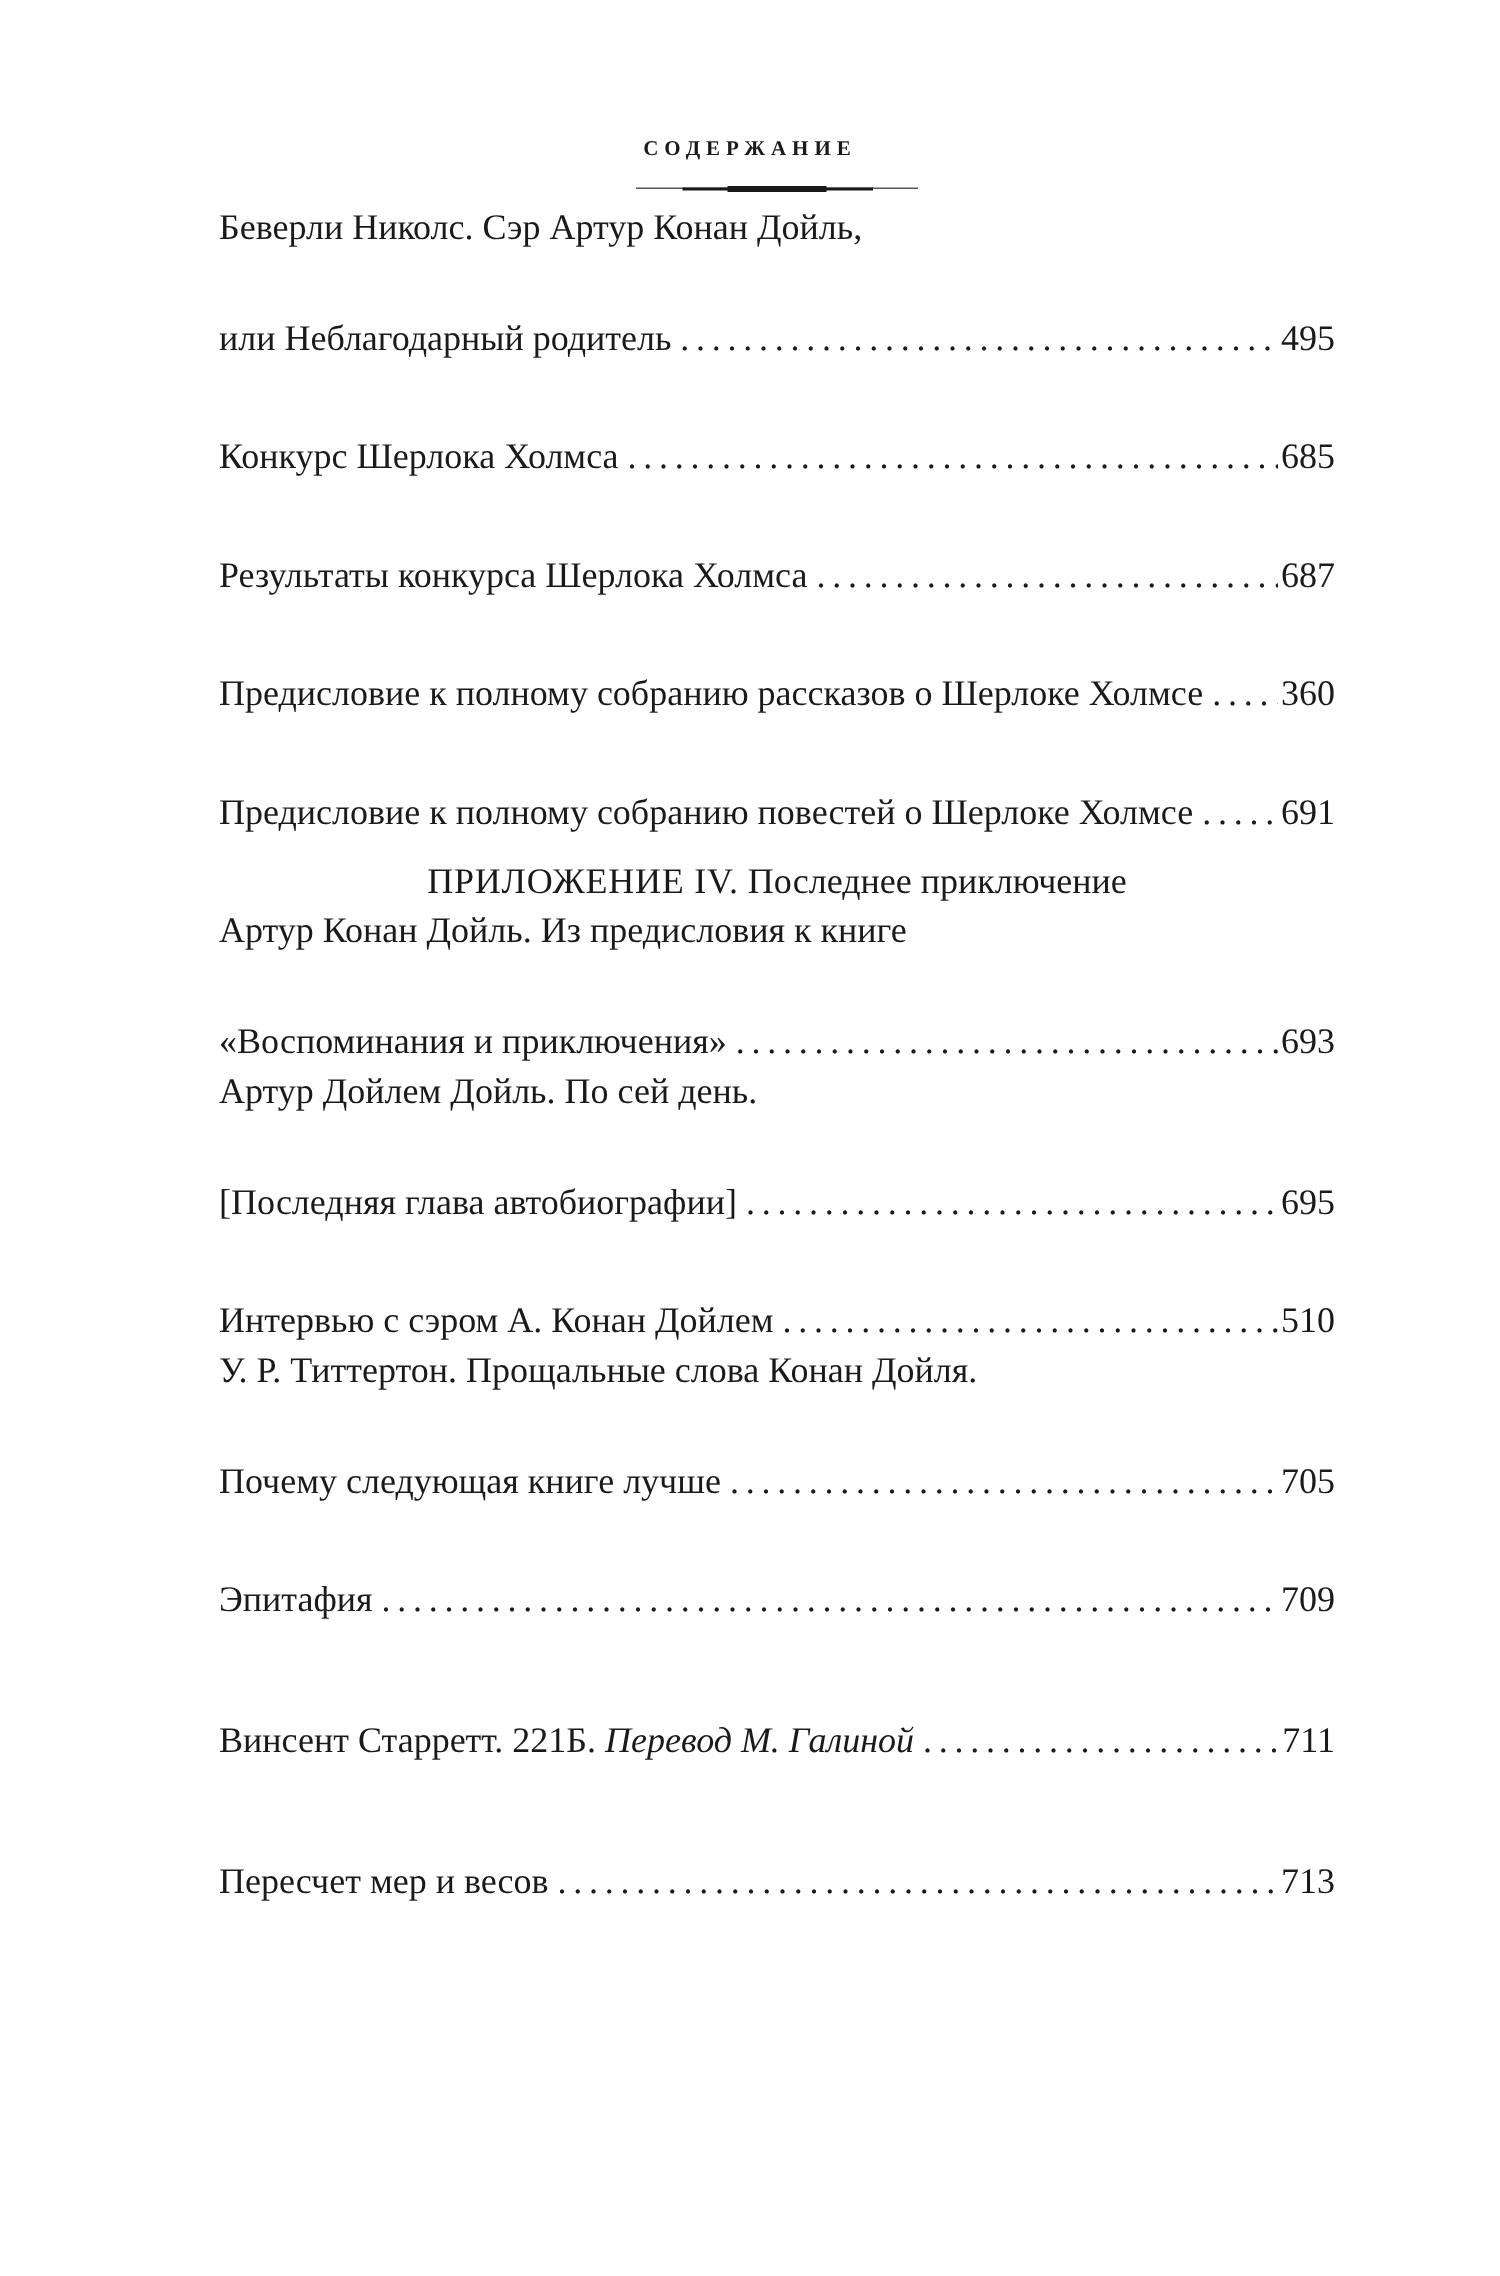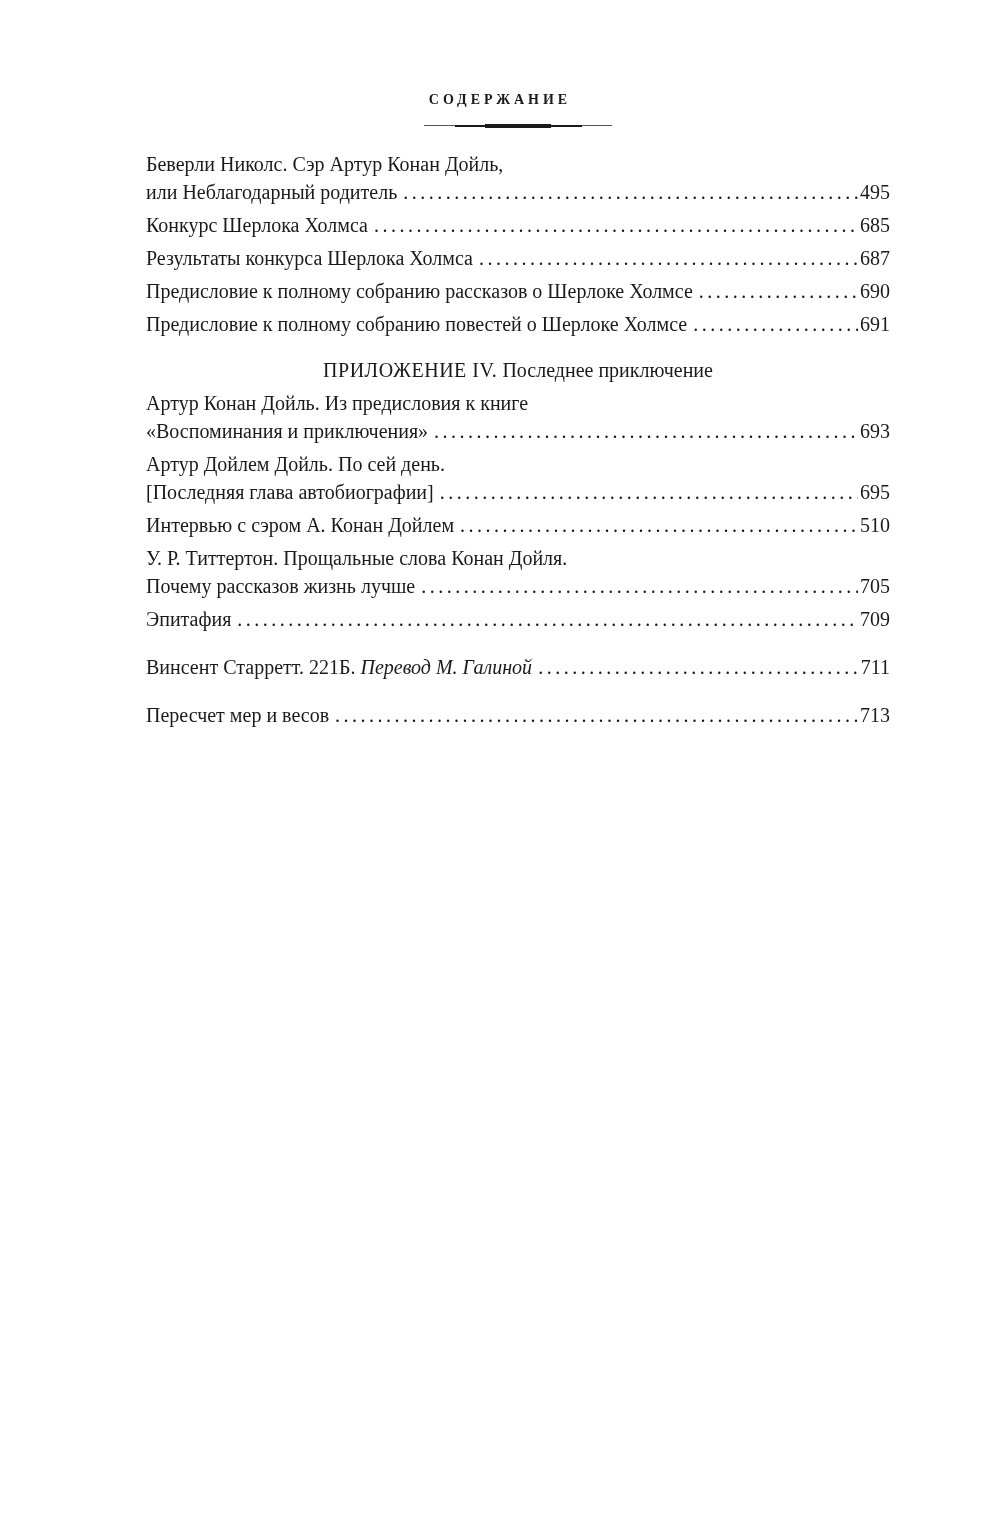--- a/index.html
+++ b/index.html
@@ -62,10 +62,10 @@
     
     .toc {
       position: absolute;
-      top: 150px;
+      top: 138px;
       left: 146px;
       width: 744px;
-      font-size: 20px;
+      font-size: 24px;
       line-height: 28px;
     }
     .entry {

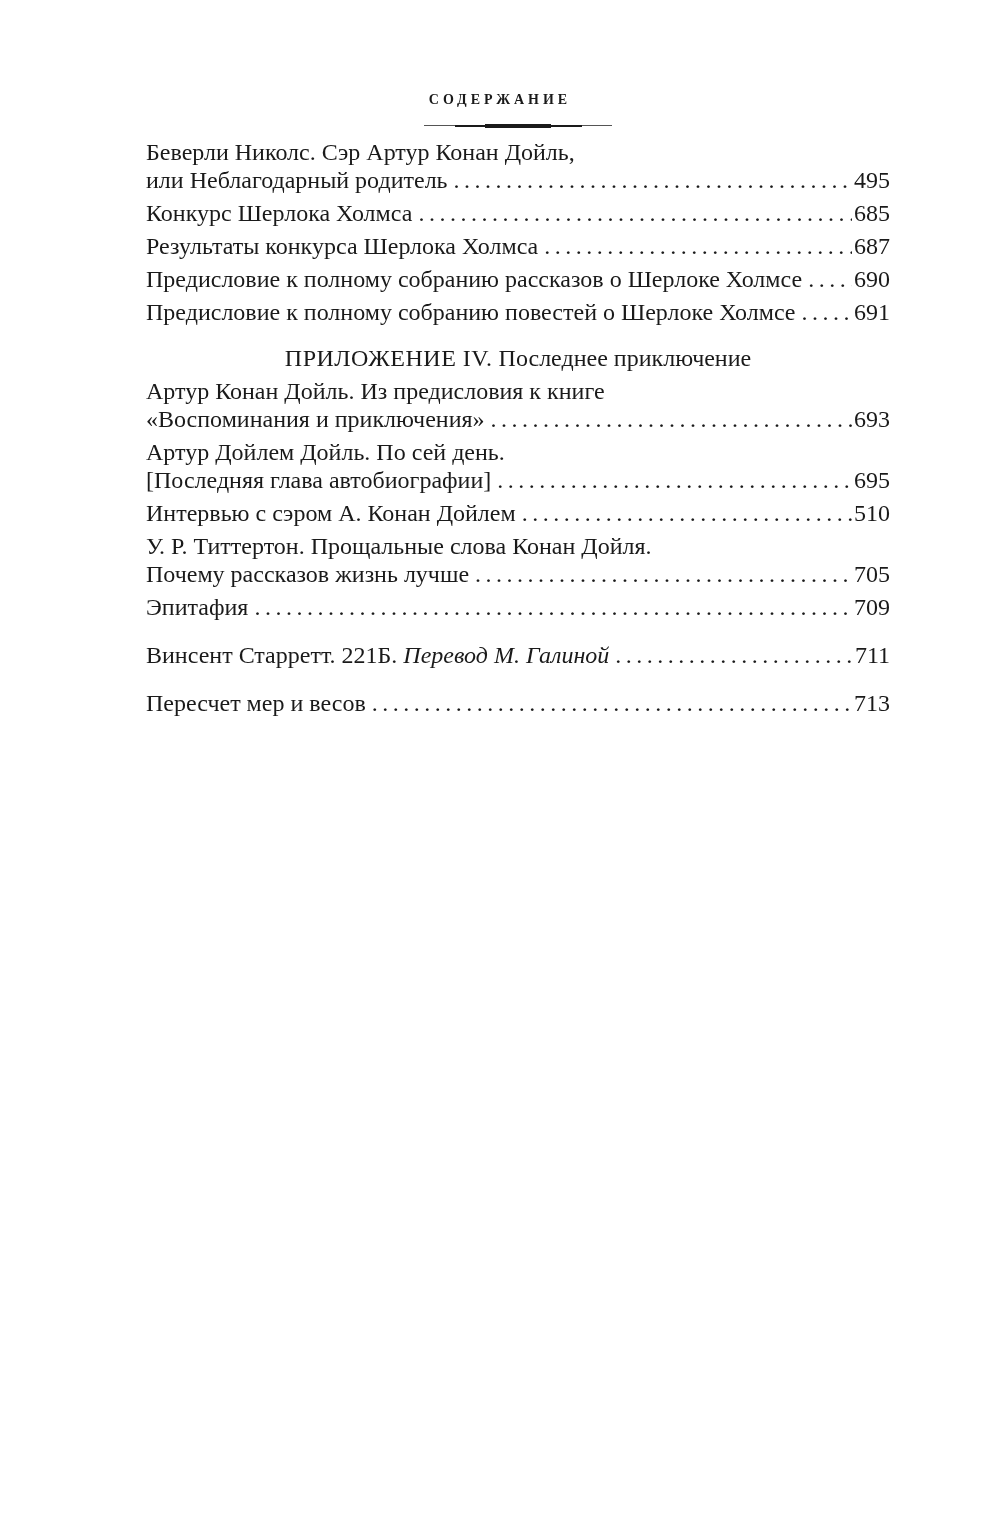--- a/index.html
+++ b/index.html
@@ -83,6 +83,7 @@
     .entry .title-text {
       flex: 0 0 auto;
       padding-right: 6px;
+      margin-top: 46px;
     }
     .entry .leader {
       flex: 1 1 auto;

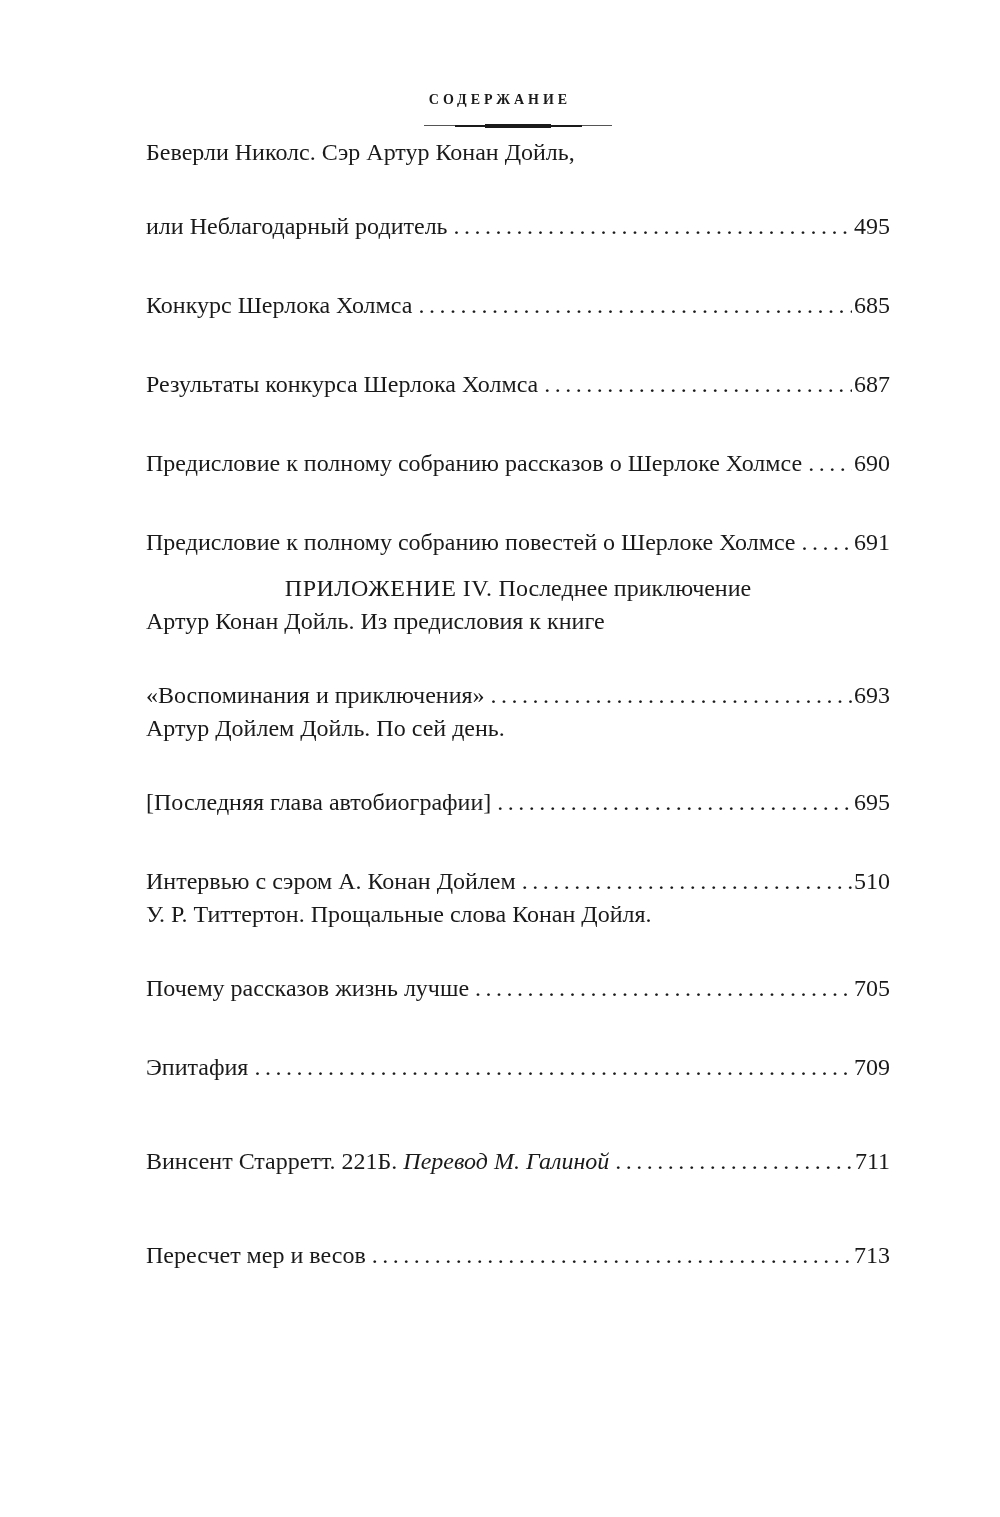--- a/index.html
+++ b/index.html
@@ -156,7 +156,7 @@
       <div class="line">
         <span class="title-text">Предисловие к полному собранию рассказов о Шерлоке Холмсе</span>
         <span class="leader"></span>
-        <span class="page-num">690</span>
+        <span class="page-num">360</span>
       </div>
     </div>
 

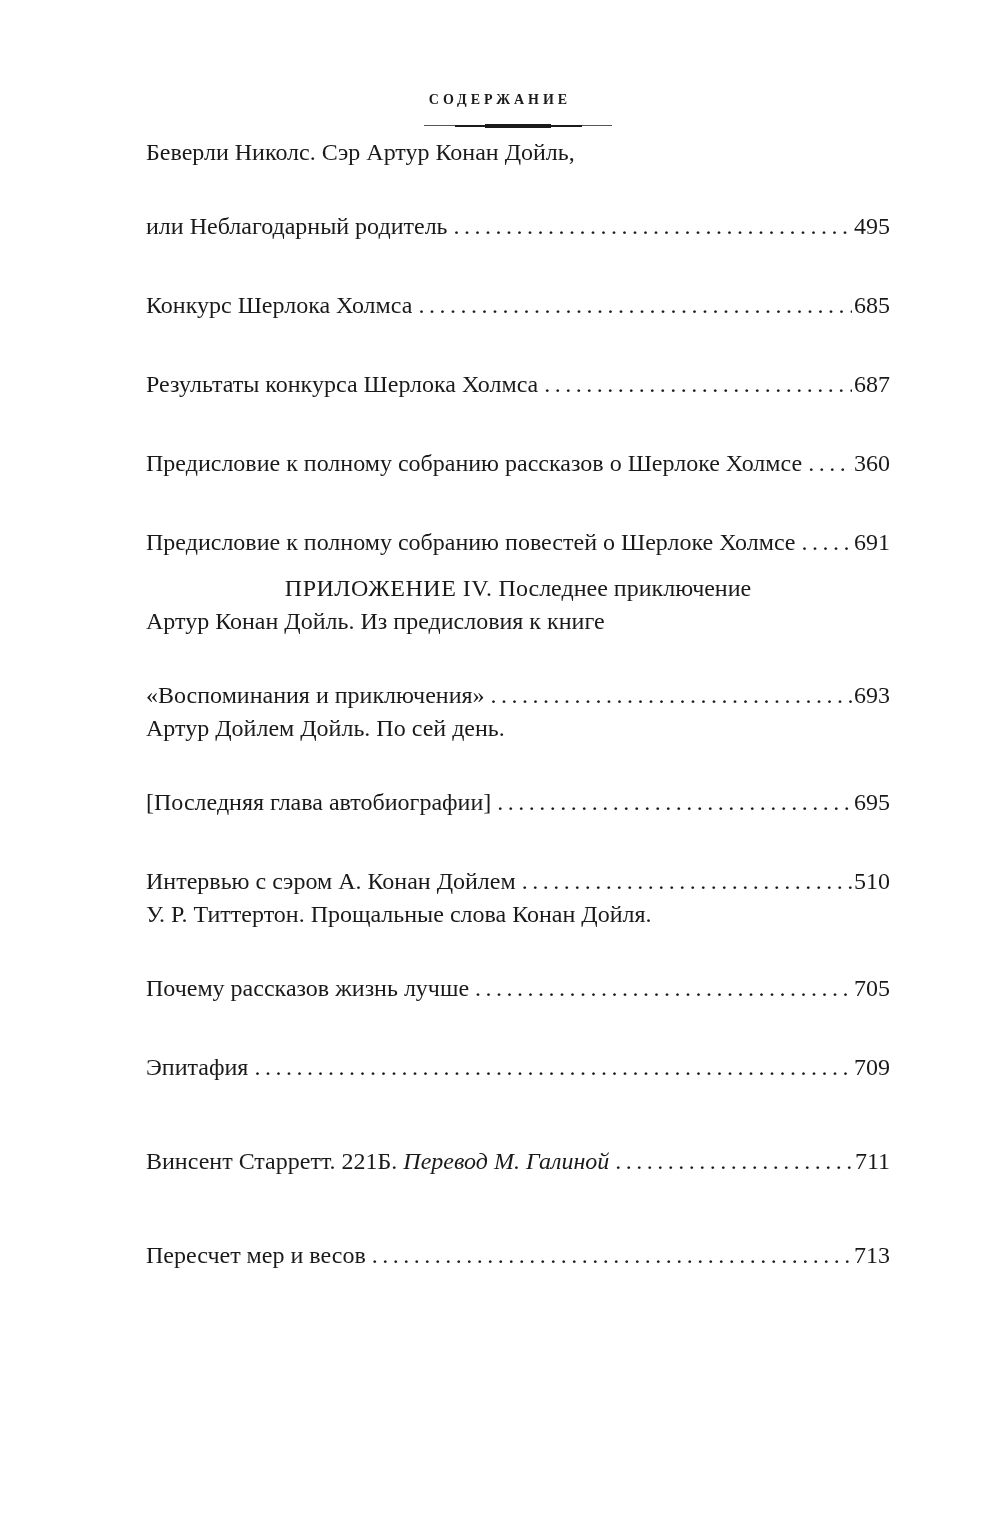--- a/index.html
+++ b/index.html
@@ -202,7 +202,7 @@
     <div class="entry">
       <div class="line first-of-two"><span>У. Р. Титтертон. Прощальные слова Конан Дойля.</span></div>
       <div class="line">
-        <span class="title-text">Почему рассказов жизнь лучше</span>
+        <span class="title-text">Почему следующая книге лучше</span>
         <span class="leader"></span>
         <span class="page-num">705</span>
       </div>

